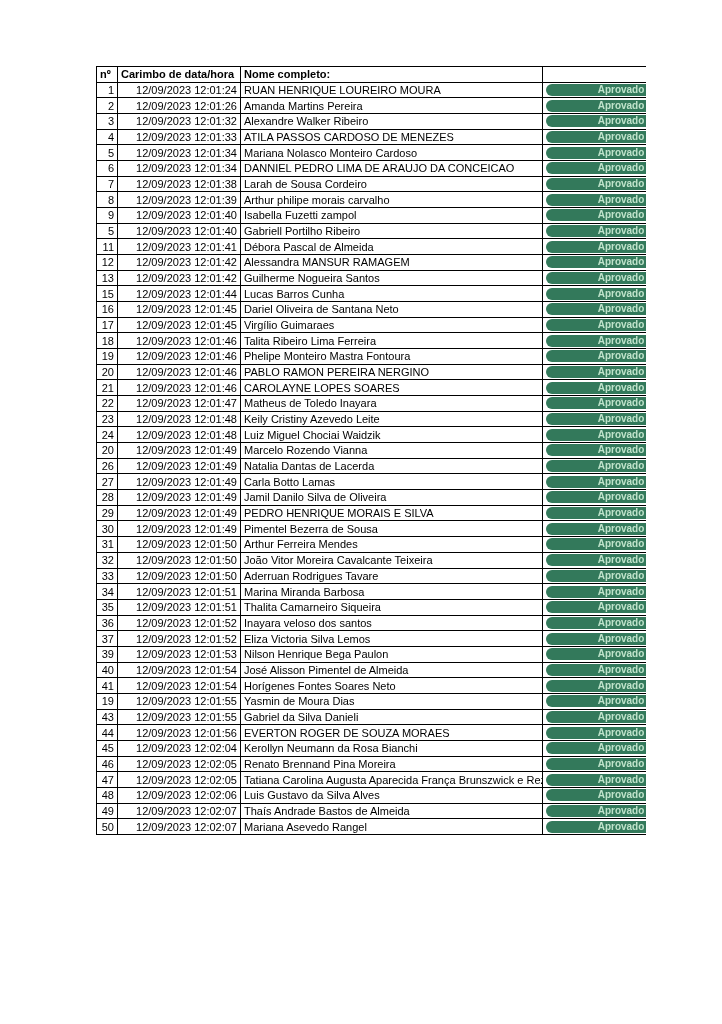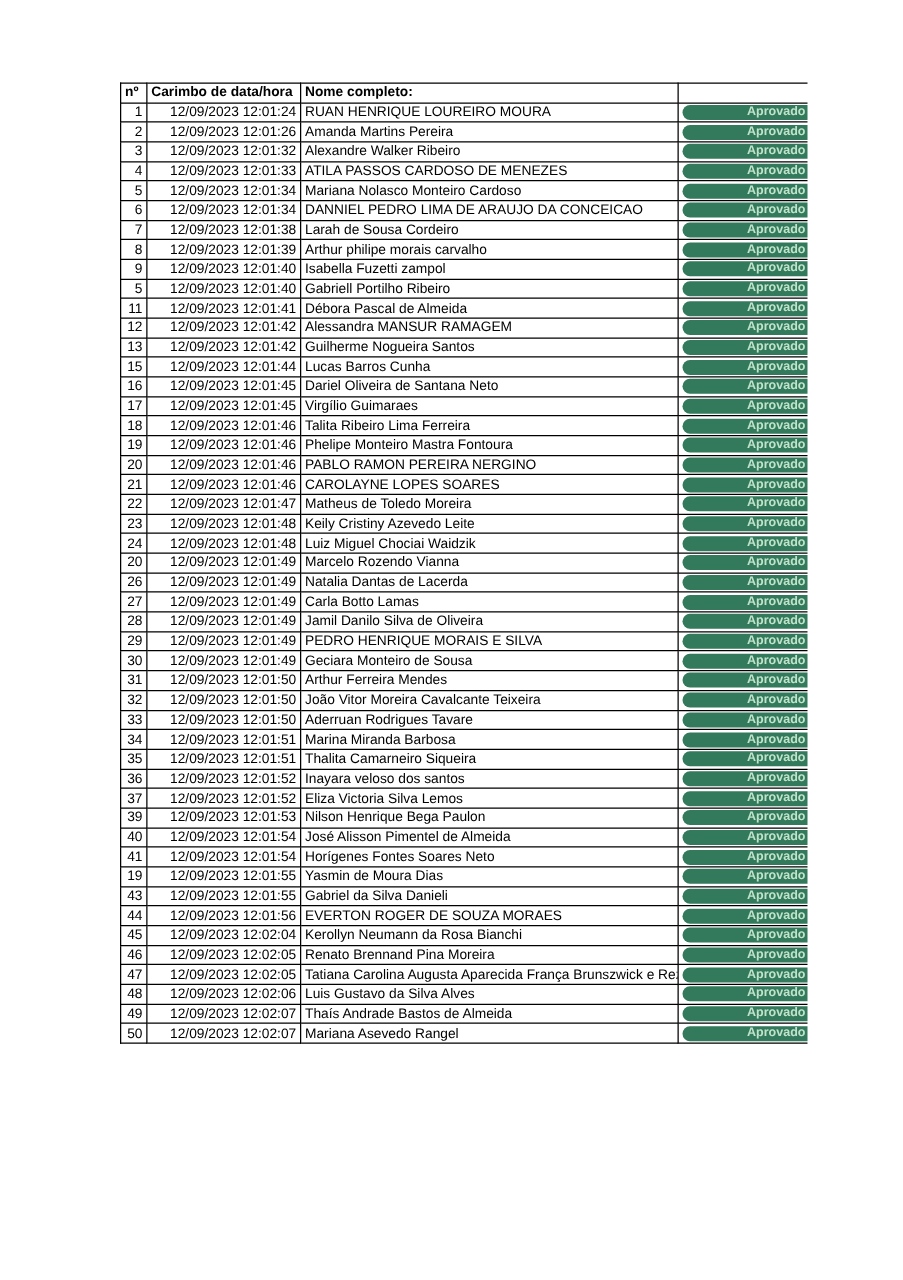--- a/index.html
+++ b/index.html
@@ -247,7 +247,7 @@
         <tr>
           <td class="c-num">22</td>
           <td class="c-ts">12/09/2023 12:01:47</td>
-          <td class="c-nm">Matheus de Toledo Moreira</td>
+          <td class="c-nm">Matheus de Toledo Inayara</td>
           <td class="c-st">
             <span class="badge" style="background: rgb(51, 121, 91); color: rgb(191, 227, 203);">Aprovado</span>
           </td>

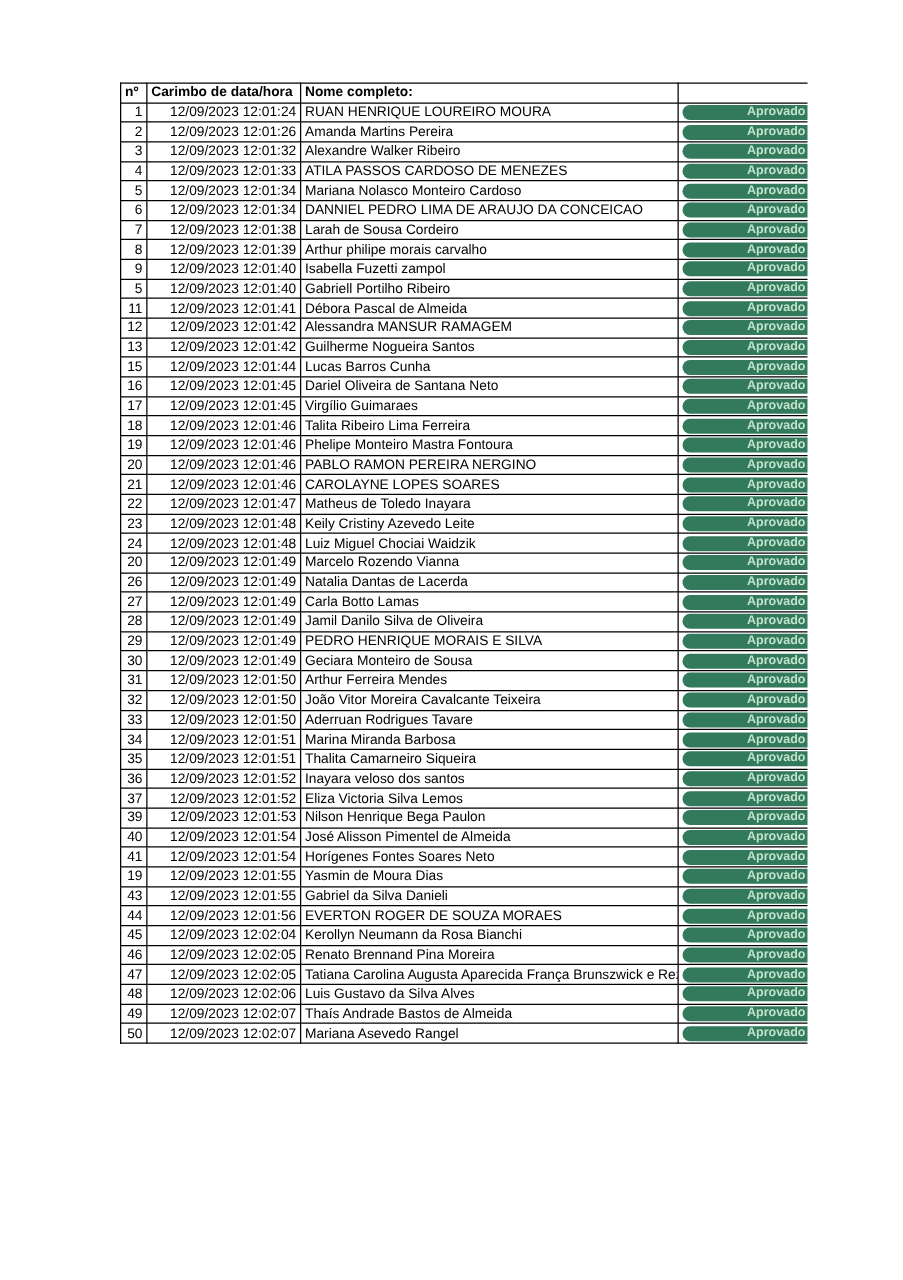--- a/index.html
+++ b/index.html
@@ -311,7 +311,7 @@
         <tr>
           <td class="c-num">30</td>
           <td class="c-ts">12/09/2023 12:01:49</td>
-          <td class="c-nm">Geciara Monteiro de Sousa</td>
+          <td class="c-nm">Pimentel Bezerra de Sousa</td>
           <td class="c-st">
             <span class="badge" style="background: rgb(51, 121, 91); color: rgb(191, 227, 203);">Aprovado</span>
           </td>

